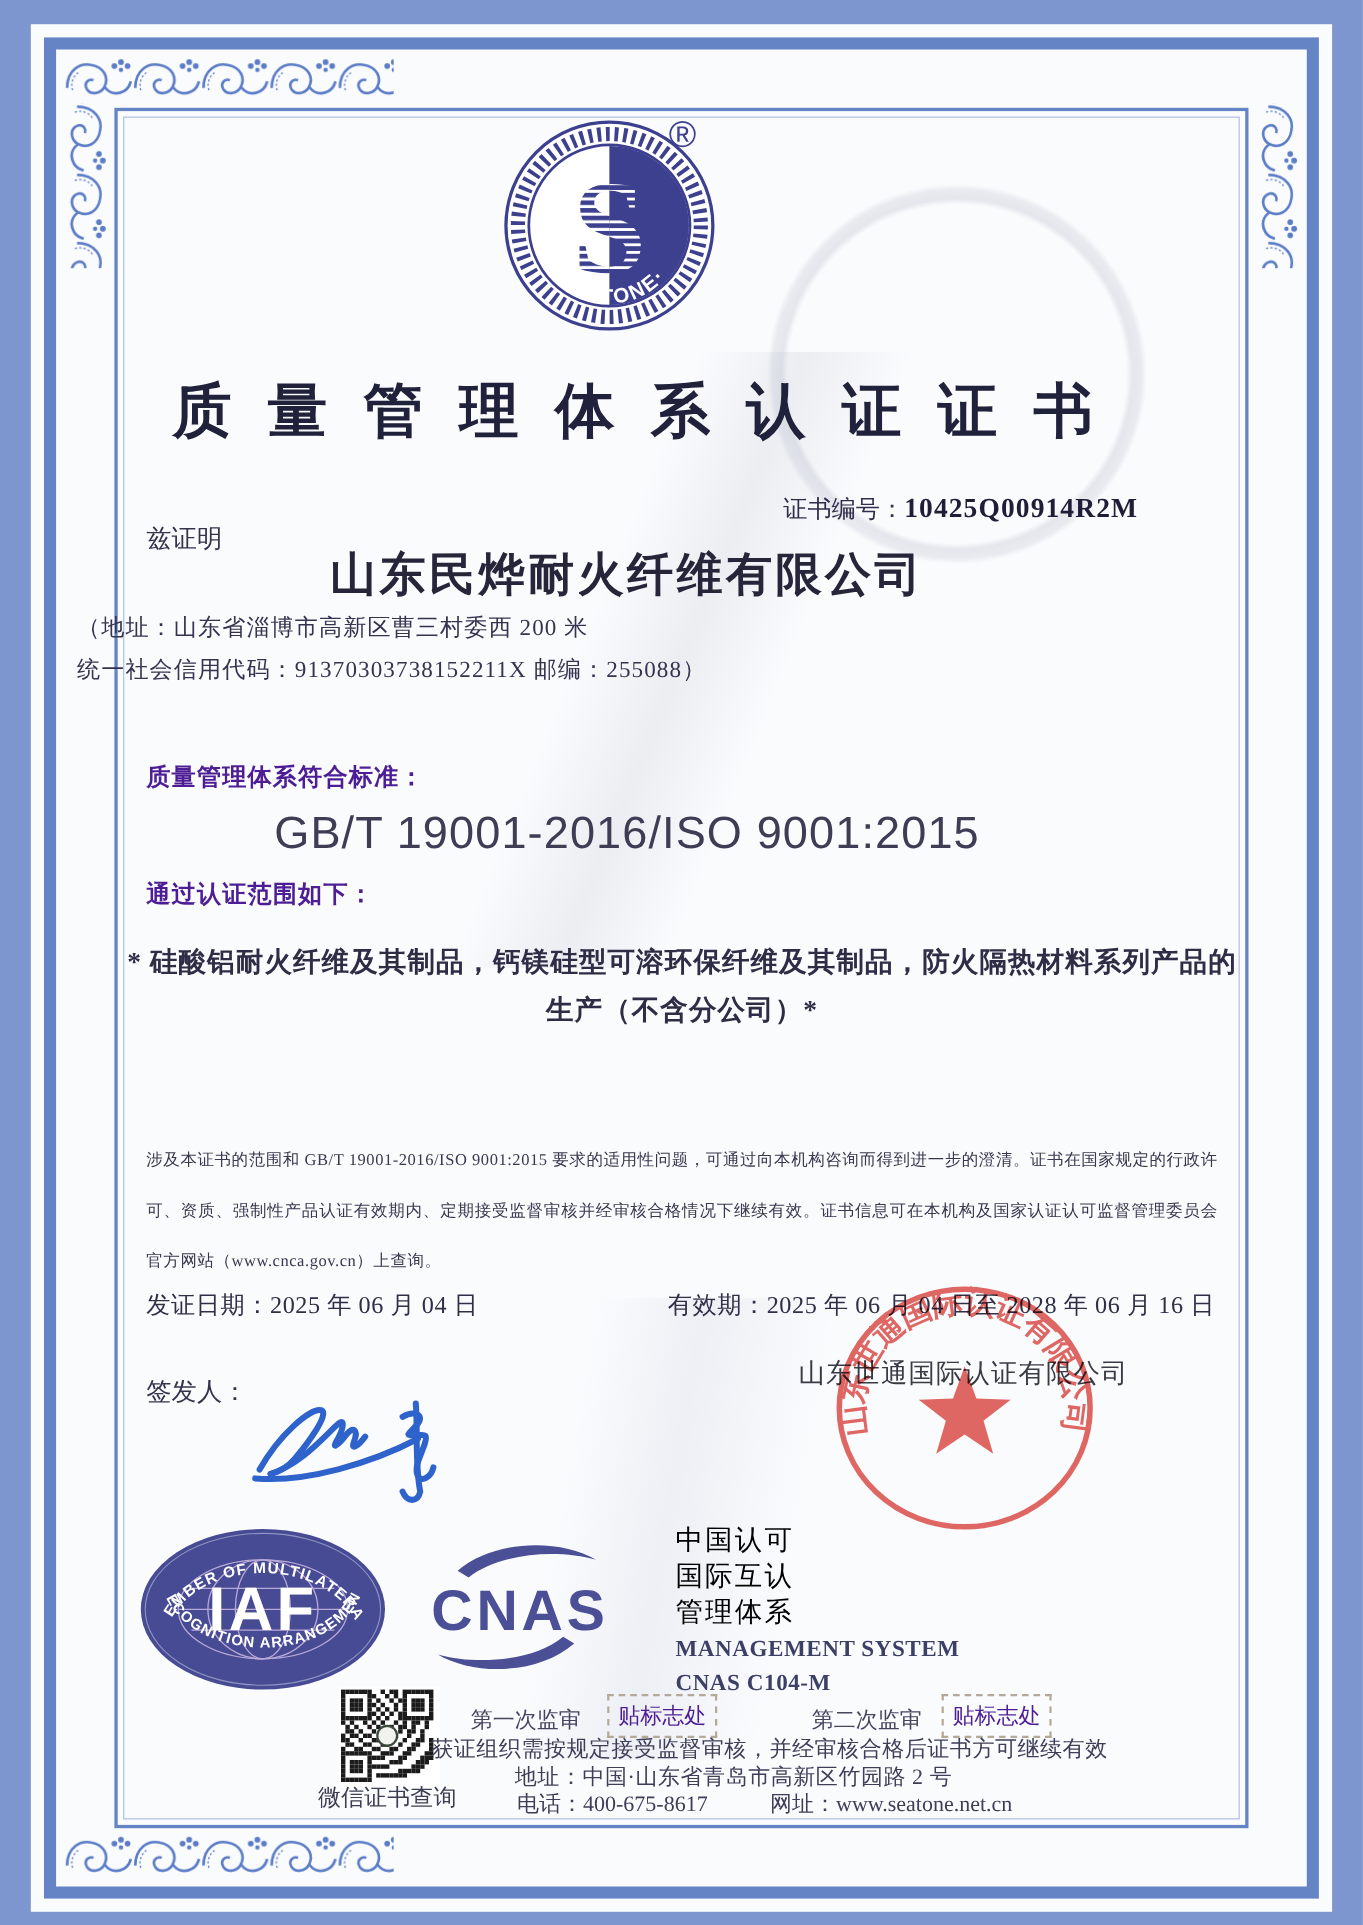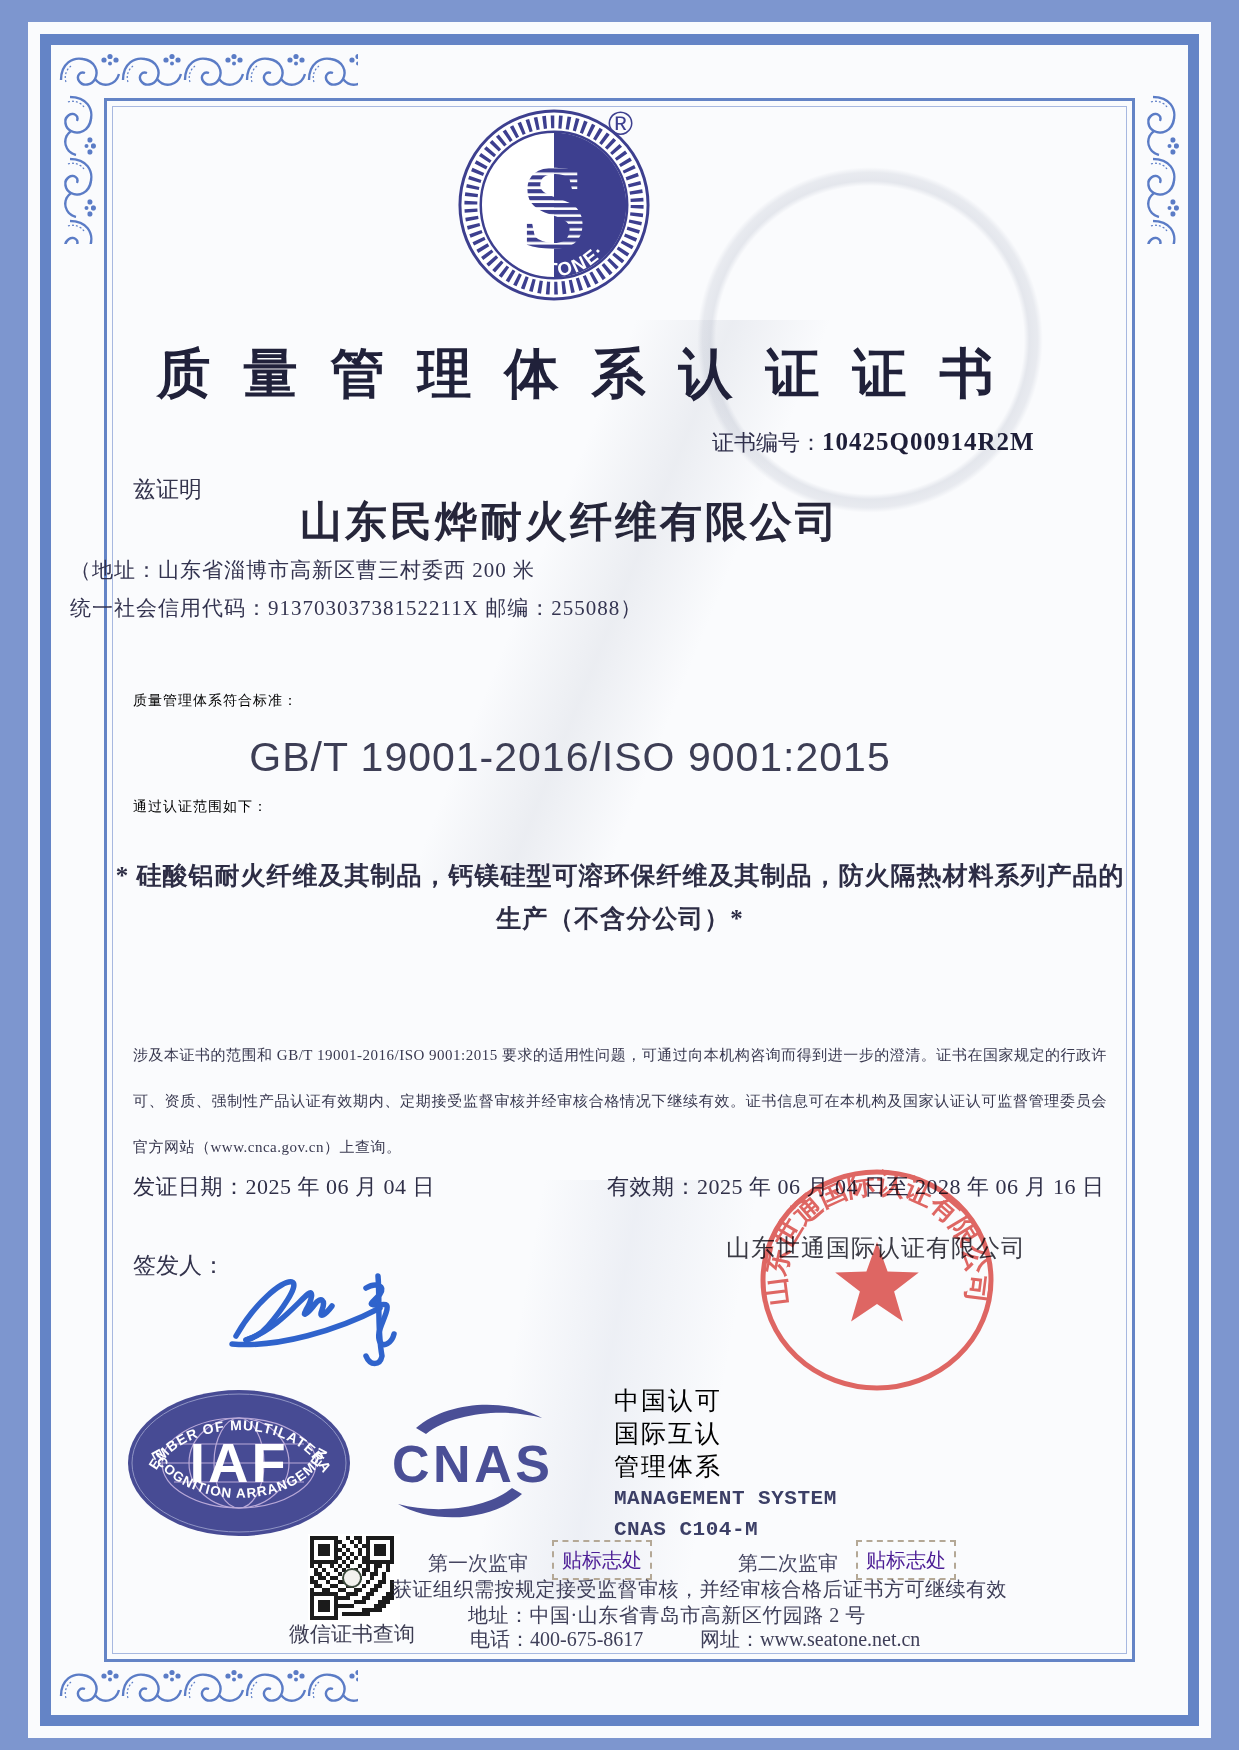--- a/index.html
+++ b/index.html
@@ -29,7 +29,7 @@
   
   .title{left:45px;top:338px;width:1060px;text-align:center;
     font-size:54px;font-weight:bold;color:#20213a;letter-spacing:33px;text-indent:33px;}
-  .certno{left:712px;top:428px;font-size:22px;color:#2e2e4a;white-space:nowrap;}
+  .certno{left:712px;top:448px;font-size:22px;color:#2e2e4a;white-space:nowrap;}
   .certno .num{font-size:25px;font-weight:bold;color:#1e1e38;letter-spacing:1px;}
   .certify{left:133px;top:474px;font-size:23px;color:#33334c;}
   .company{left:70px;top:494px;width:1000px;text-align:center;

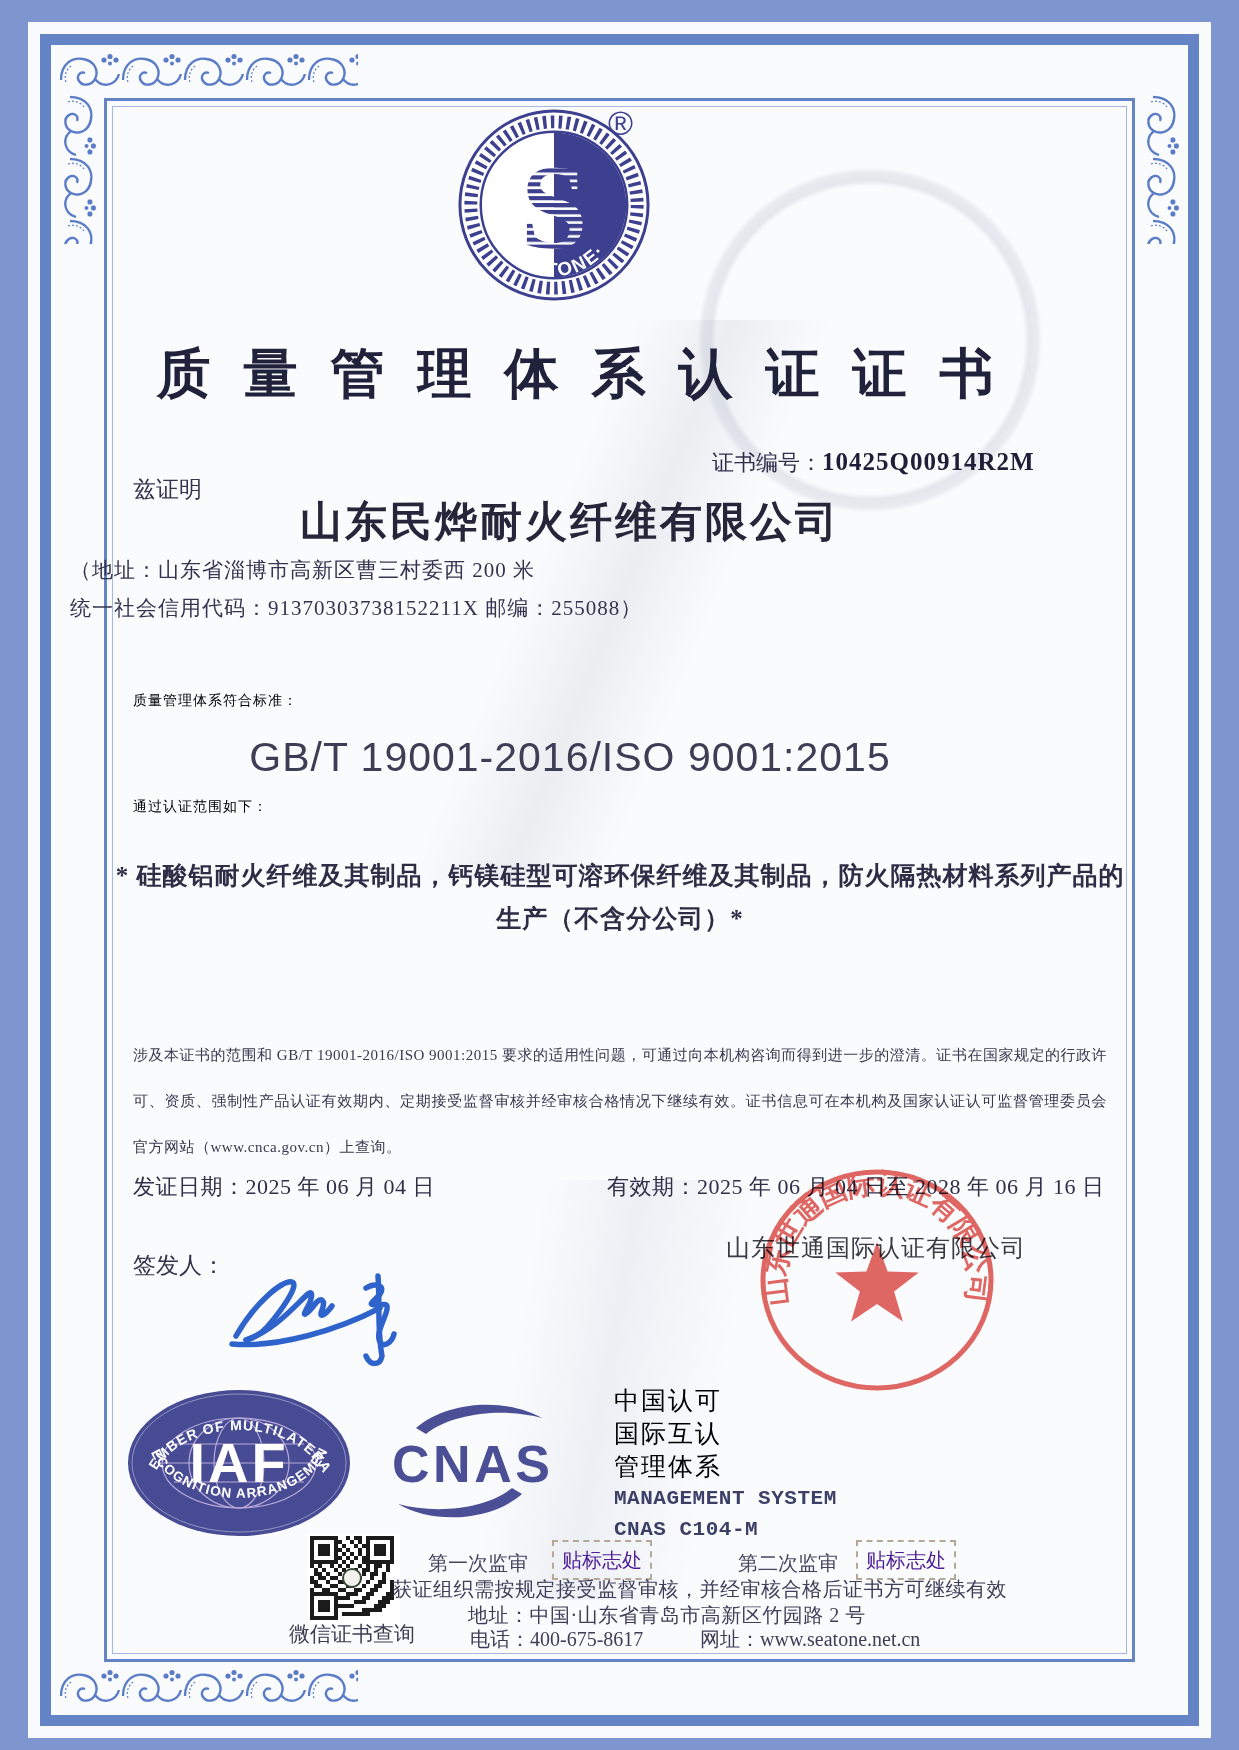--- a/index.html
+++ b/index.html
@@ -36,7 +36,7 @@
     font-size:42px;font-weight:bold;color:#26263a;letter-spacing:3px;}
   .addr{left:70px;top:556px;width:1000px;font-size:21px;color:#343450;letter-spacing:1px;}
   .addr2{top:594px;}
-  .label{left:133px;font-size:14px;color:#000000;letter-spacing:1px;}
+  .label{left:133px;font-size:22px;color:#4c1d95;letter-spacing:1px;font-weight:bold;}
   .standard-label{top:692px;}
   .standard{left:70px;top:734px;width:1000px;text-align:center;
     font-family:"Liberation Sans", sans-serif;font-size:41px;color:#3d3e55;letter-spacing:1px;}

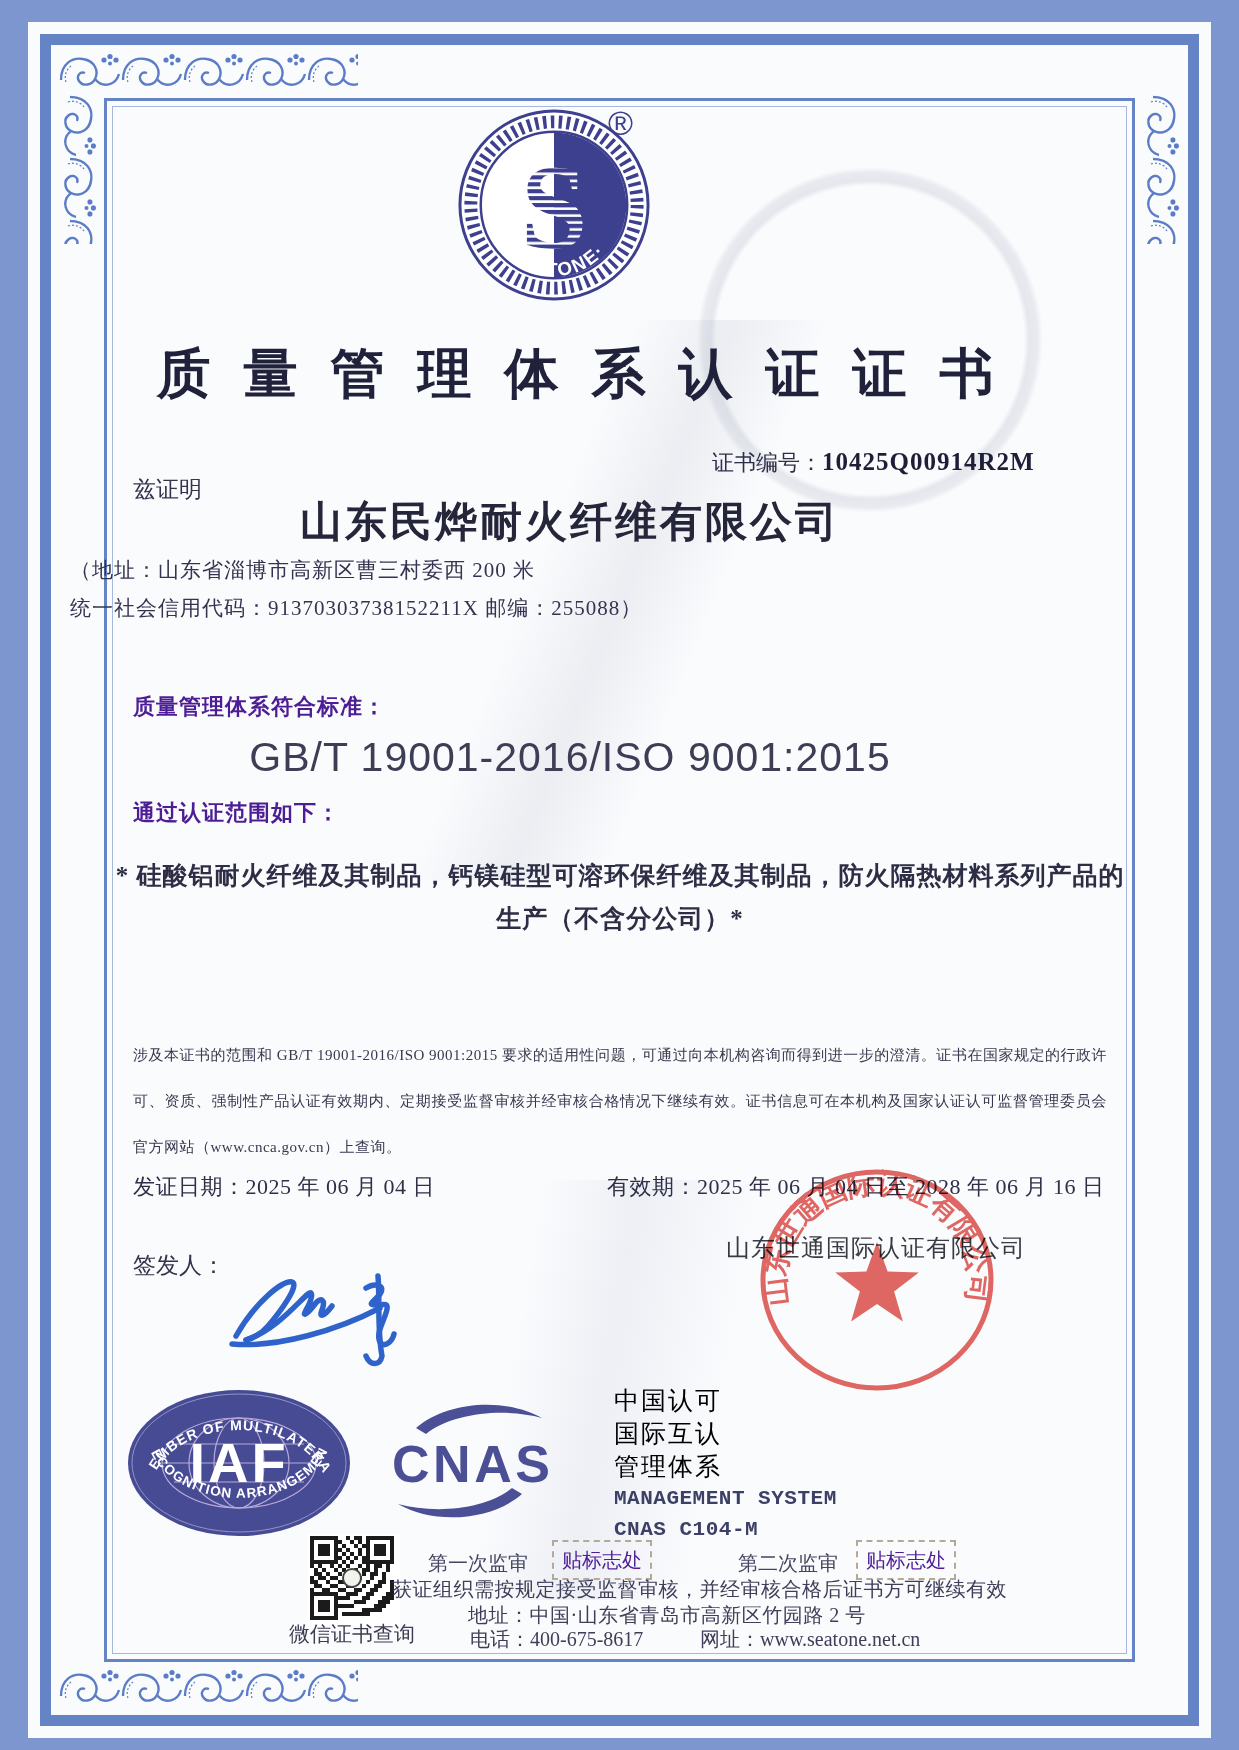--- a/index.html
+++ b/index.html
@@ -52,7 +52,7 @@
   .signer{left:133px;top:1250px;font-size:23px;color:#33334c;}
   .acc-block{left:614px;top:1384px;line-height:33px;}
   .acc-cn{font-size:25px;color:#000000;letter-spacing:2px;}
-  .acc-en{font-family:Liberation Mono, monospace;font-size:21px;font-weight:bold;color:#3c3f66;letter-spacing:0.5px;line-height:31px;}
+  .acc-en{font-family:Liberation Serif, serif;font-size:21px;font-weight:bold;color:#3c3f66;letter-spacing:0.5px;line-height:31px;}
   .audit-label{top:1550px;font-size:20px;color:#454560;white-space:nowrap;}
   .sticker-box{top:1540px;width:96px;height:36px;border:2px dashed #b4a896;
     font-size:20px;color:#4c1d95;text-align:center;line-height:36px;}

